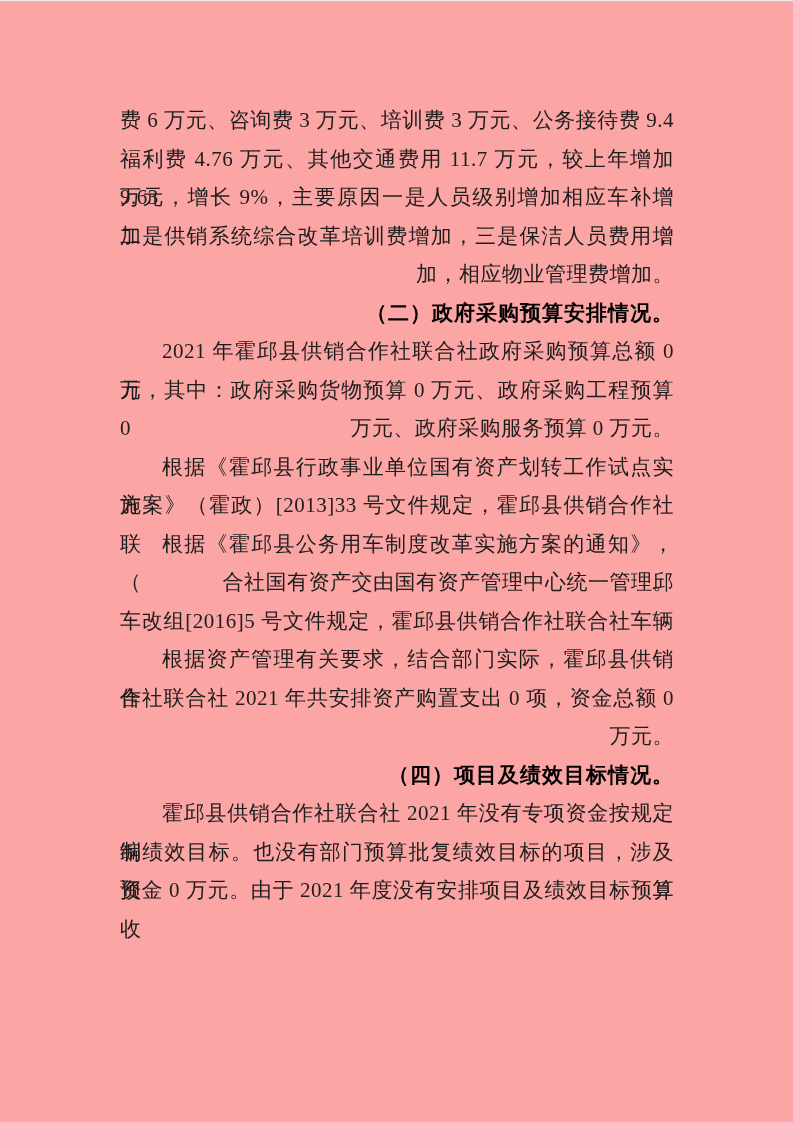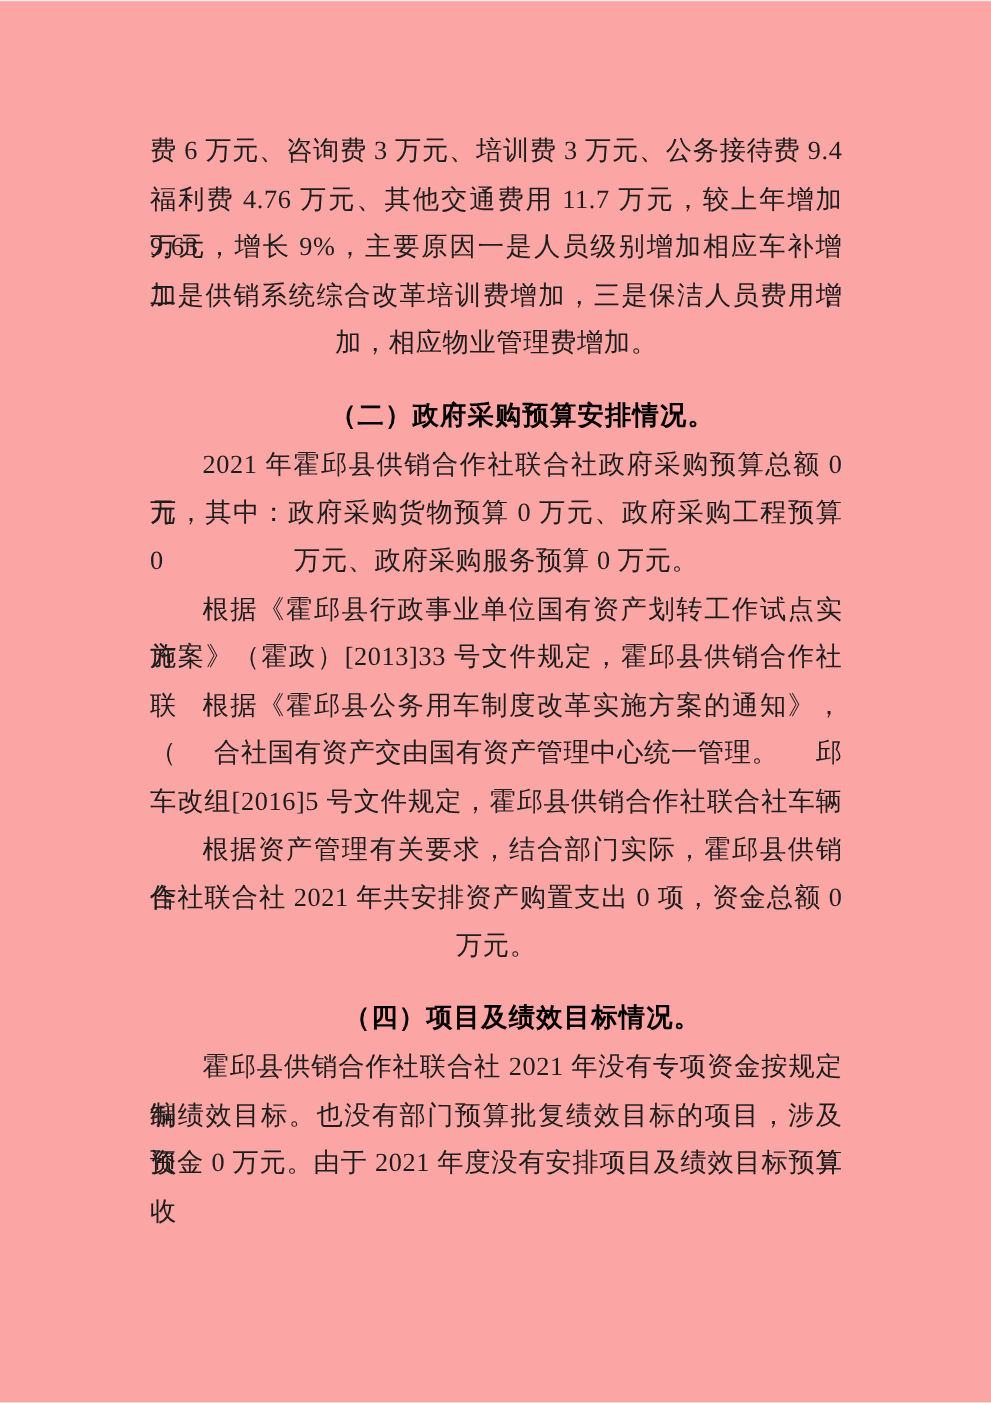--- a/index.html
+++ b/index.html
@@ -29,7 +29,7 @@
     height: 38.5px;
     line-height: 38.5px;
     color: #1d1d1d;
-    text-align: center;
+    text-align: right;
     letter-spacing: 0.5px;
   }
   .line.justify {

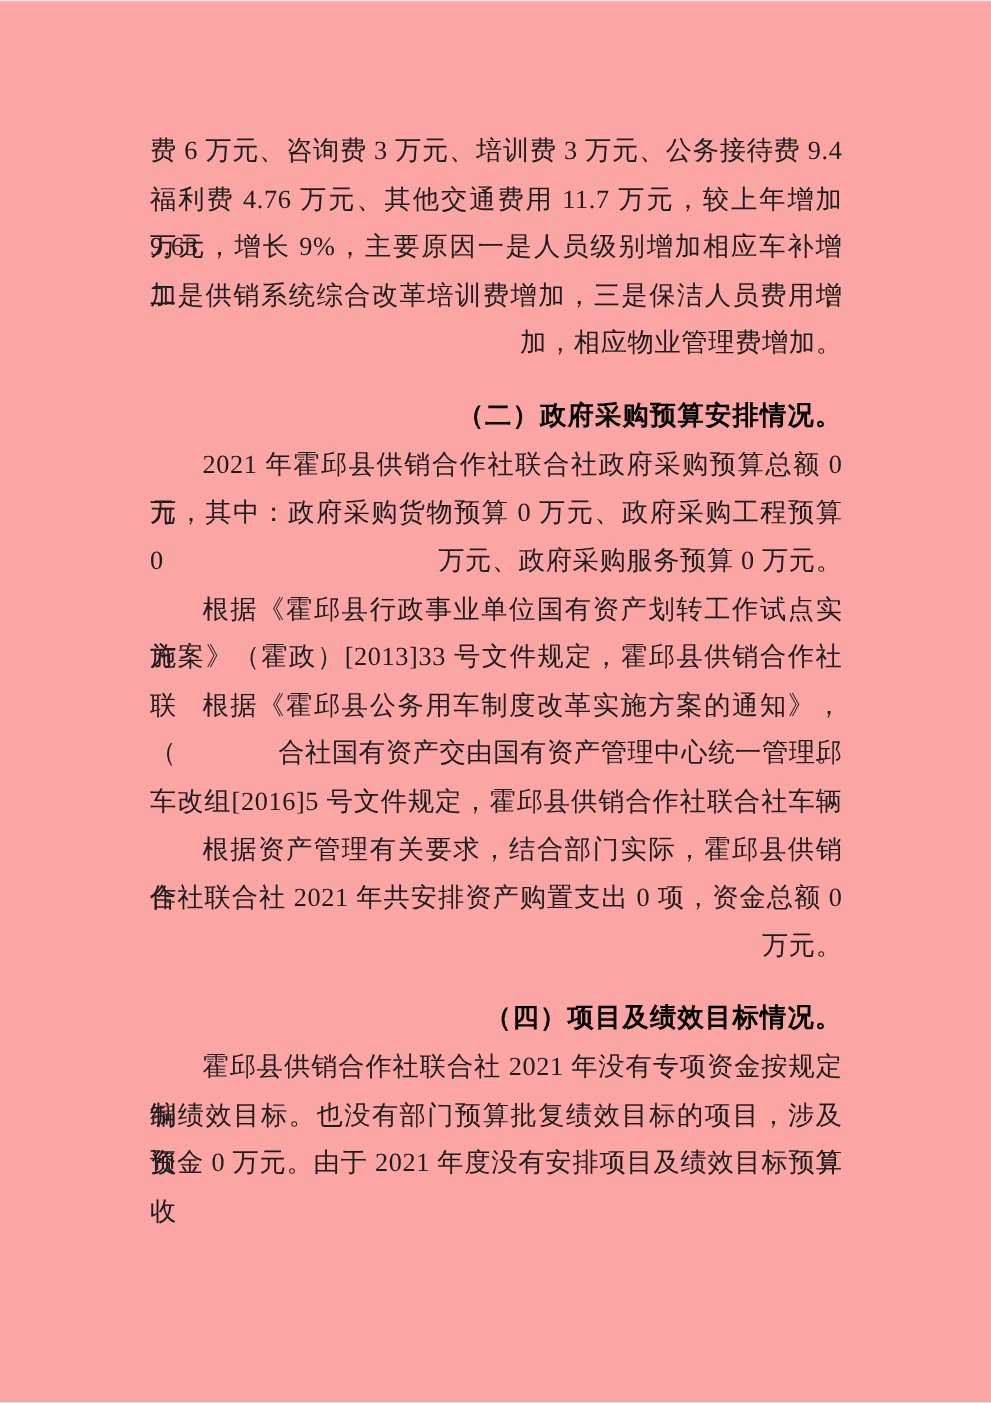--- a/index.html
+++ b/index.html
@@ -45,7 +45,6 @@
     font-weight: 700;
     color: #000000;
     letter-spacing: 1px;
-    margin-top: 20px;
   }
 </style>
 </head>

